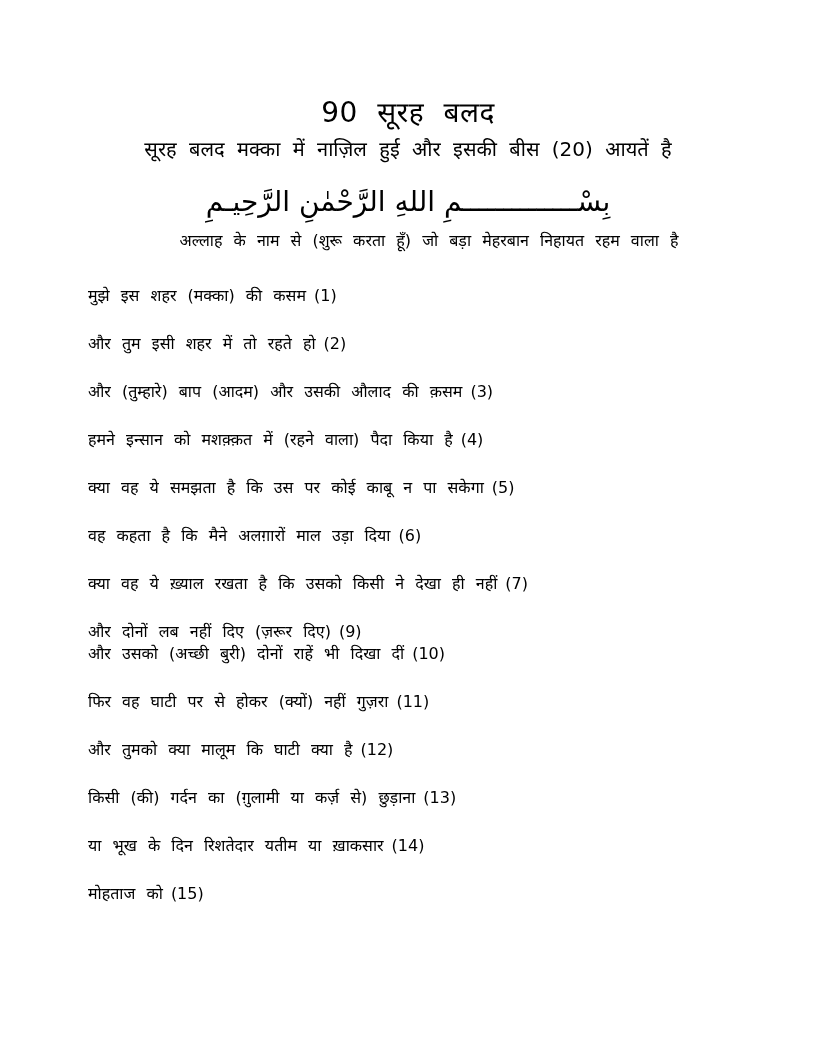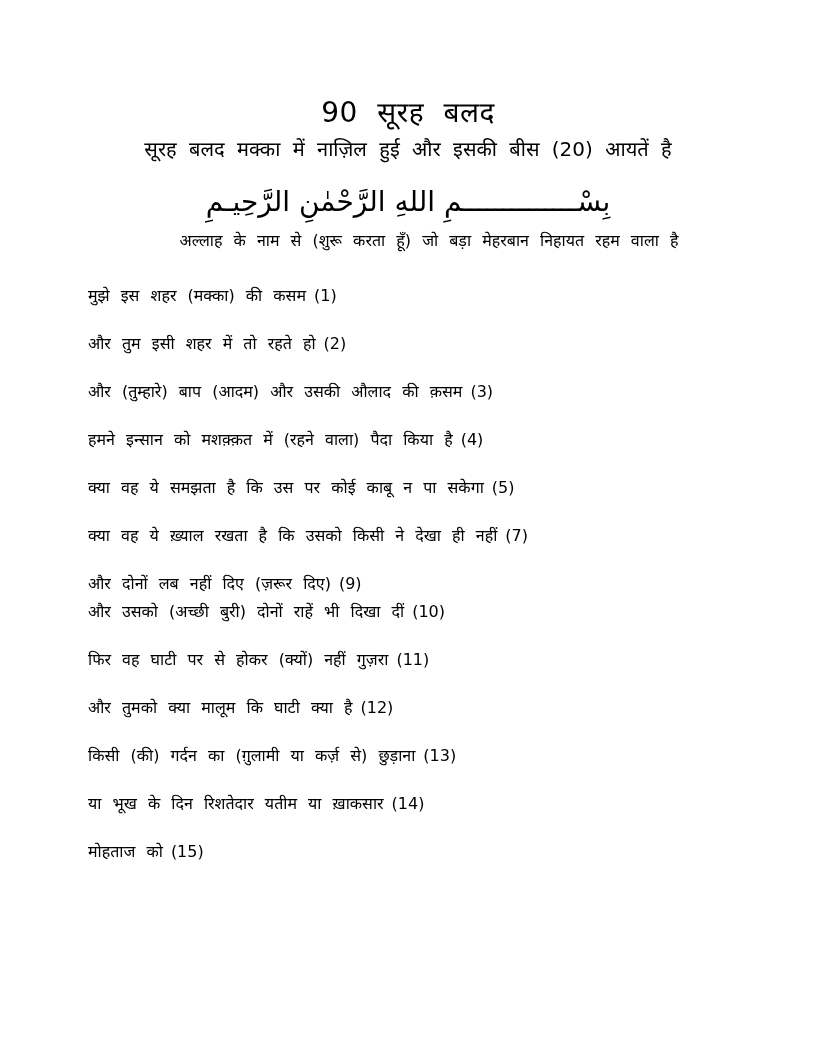--- a/index.html
+++ b/index.html
@@ -92,6 +92,7 @@
     <p class="verse"><span>और (तुम्हारे) बाप (आदम) और उसकी औलाद की क़सम</span><span class="vnum">(3)</span></p>
     <p class="verse"><span>हमने इन्सान को मशक़्क़त में (रहने वाला) पैदा किया है</span><span class="vnum">(4)</span></p>
     <p class="verse"><span>क्या वह ये समझता है कि उस पर कोई काबू न पा सकेगा</span><span class="vnum">(5)</span></p>
+    <p class="verse"><span>वह कहता है कि मैने अलग़ारों माल उड़ा दिया</span><span class="vnum">(6)</span></p>
     <p class="verse"><span>क्या वह ये ख़्याल रखता है कि उसको किसी ने देखा ही नहीं</span><span class="vnum">(7)</span></p>
     <p class="verse tight"><span>और दोनों लब नहीं दिए (ज़रूर दिए)</span><span class="vnum">(9)</span></p>
     <p class="verse"><span>और उसको (अच्छी बुरी) दोनों राहें भी दिखा दीं</span><span class="vnum">(10)</span></p>

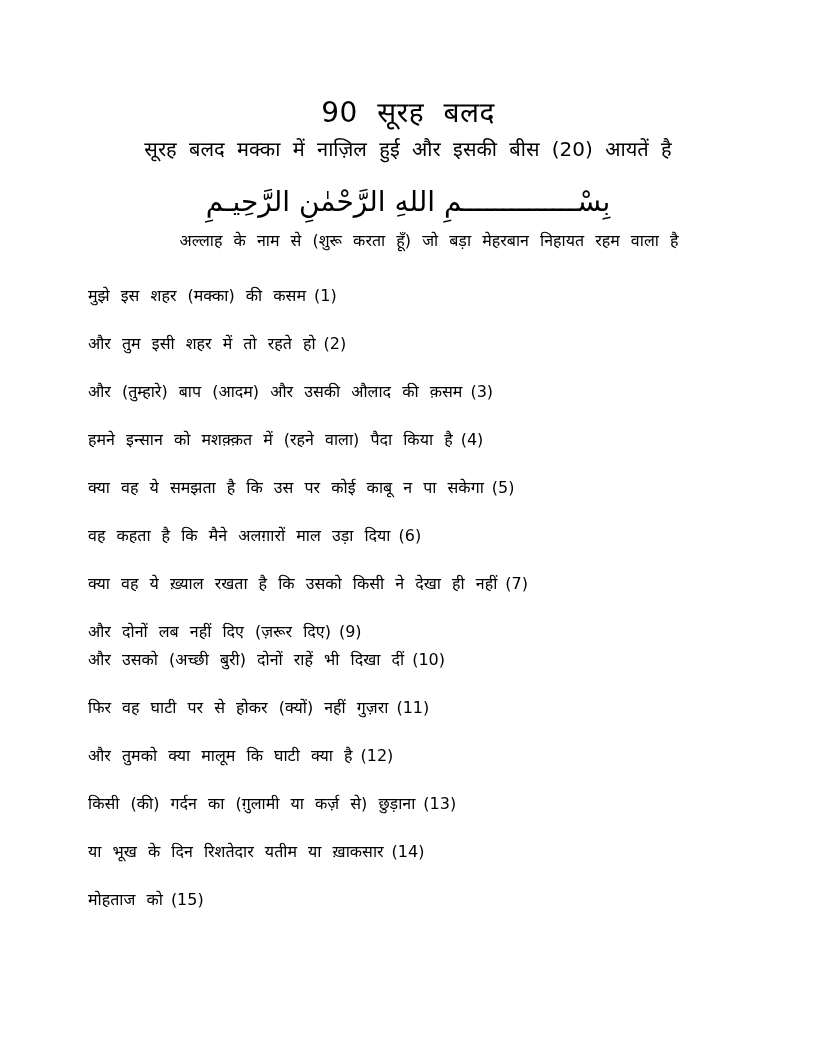--- a/index.html
+++ b/index.html
@@ -67,7 +67,7 @@
     text-align: left;
   }
   .verse.tight {
-    margin-bottom: 6px;
+    margin-bottom: 0;
   }
   .verse .vnum {
     margin-left: 8px;

